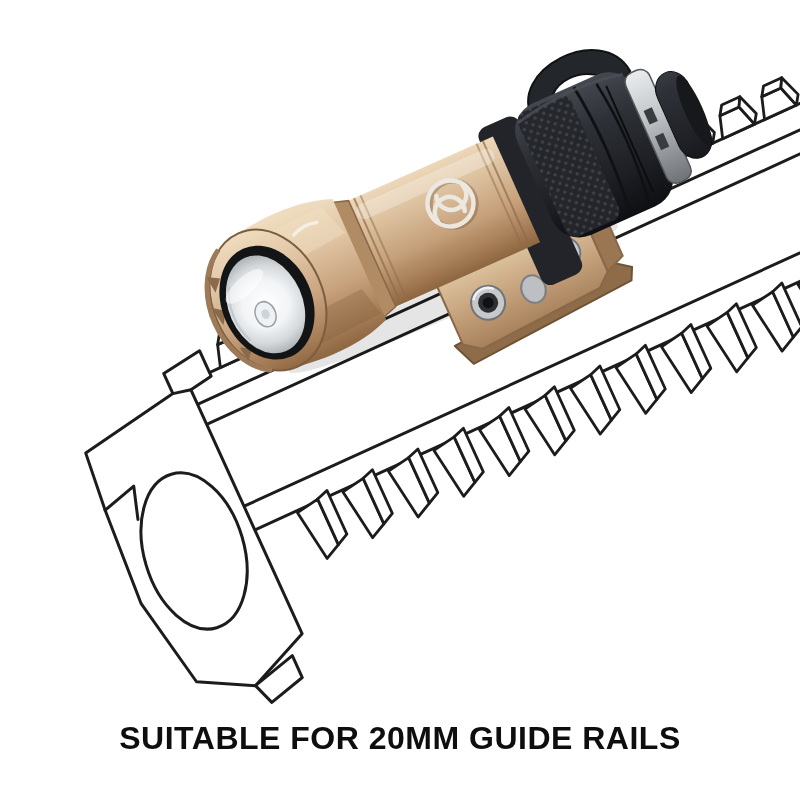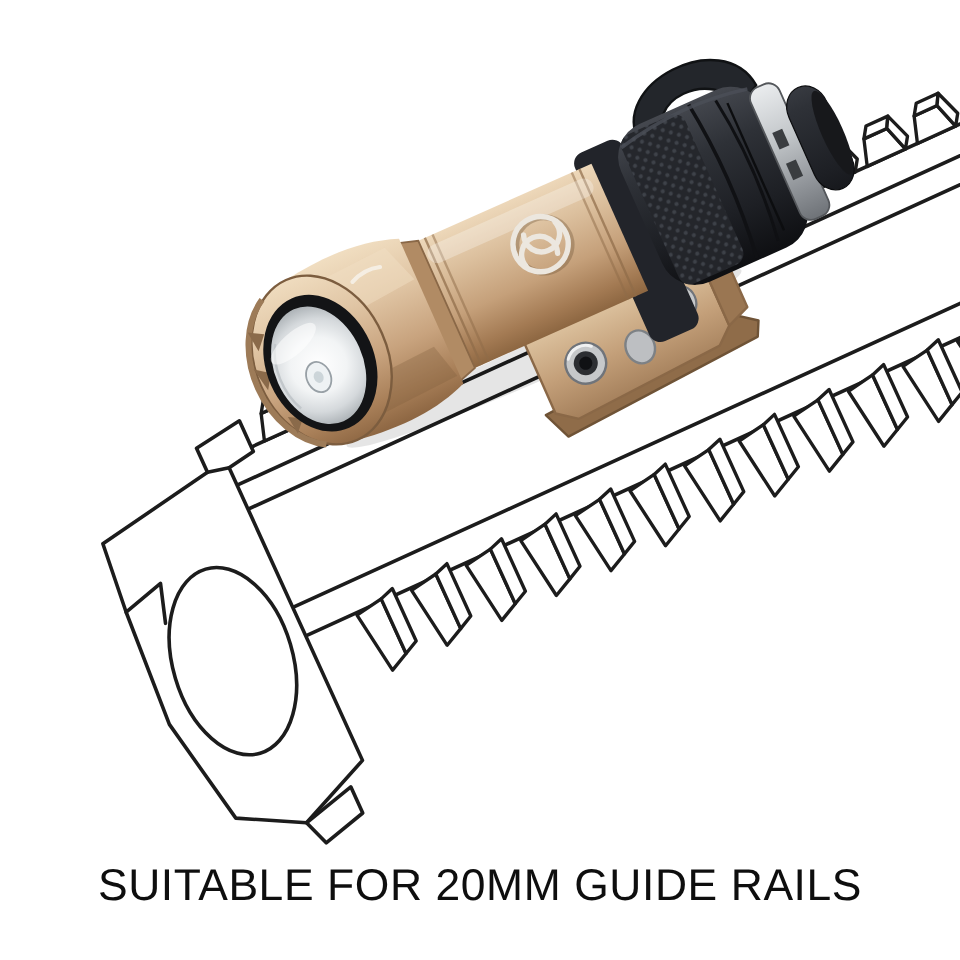--- a/index.html
+++ b/index.html
@@ -9,7 +9,7 @@
   .caption{
     position:absolute;left:0;top:712px;width:800px;height:52px;
     line-height:52px;text-align:center;
-    font-size:37px;font-weight:400;letter-spacing:.5px;
+    font-size:32px;font-weight:700;letter-spacing:.5px;
     color:var(--caption-color,#0e0e0e);
     white-space:nowrap;
   }

